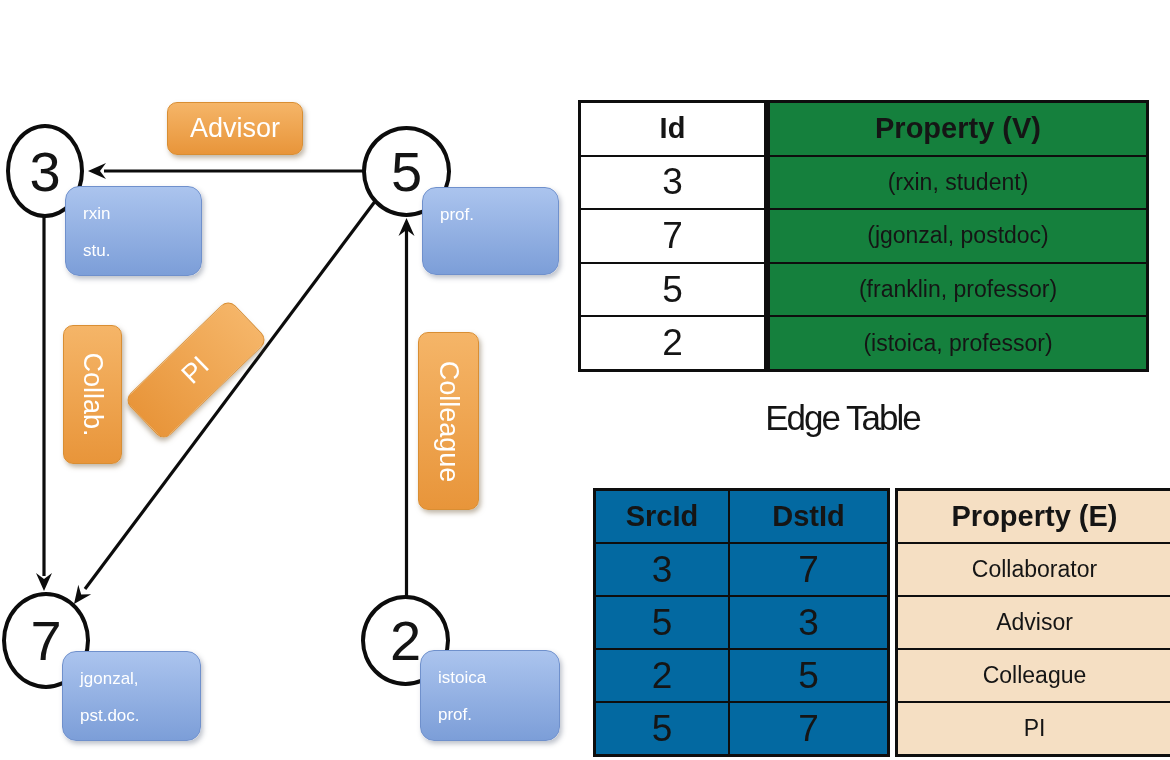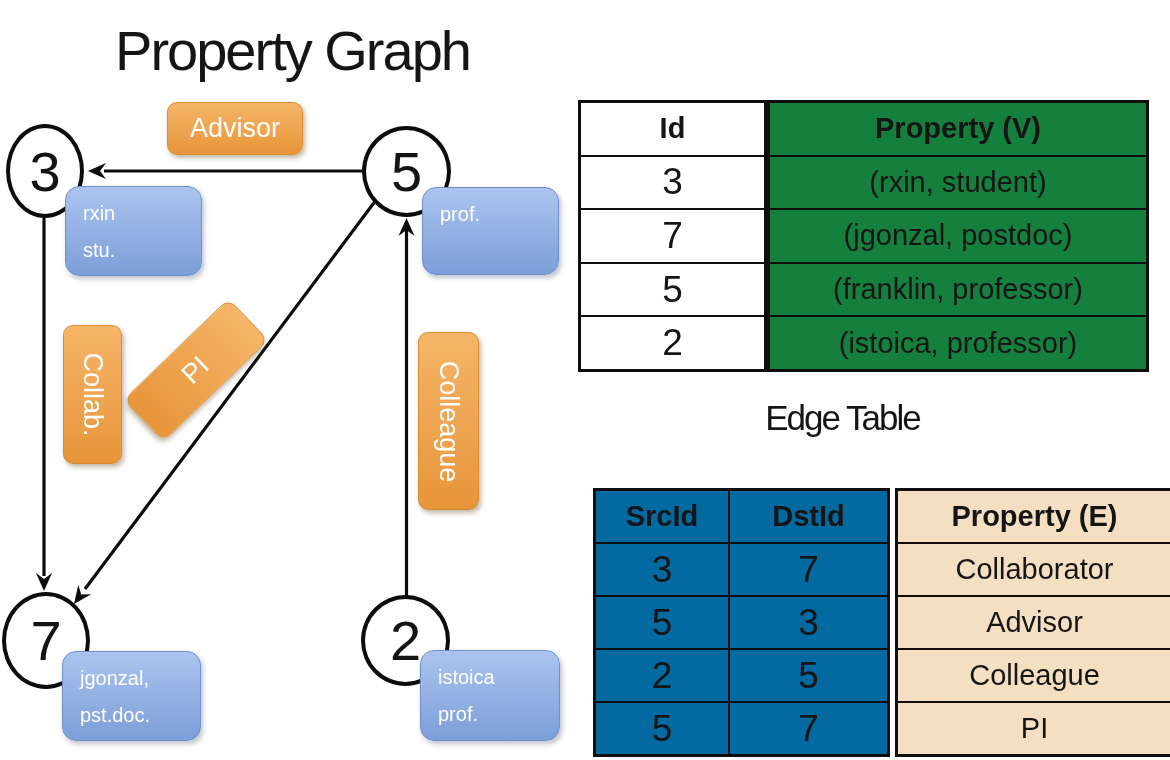--- a/index.html
+++ b/index.html
@@ -74,7 +74,6 @@
 
 <div class="stage">
 
-  <div class="title t-graph">Property Graph</div>
   <div class="title t-edge">Edge Table</div>
 
   <svg class="edges" width="585" height="760">

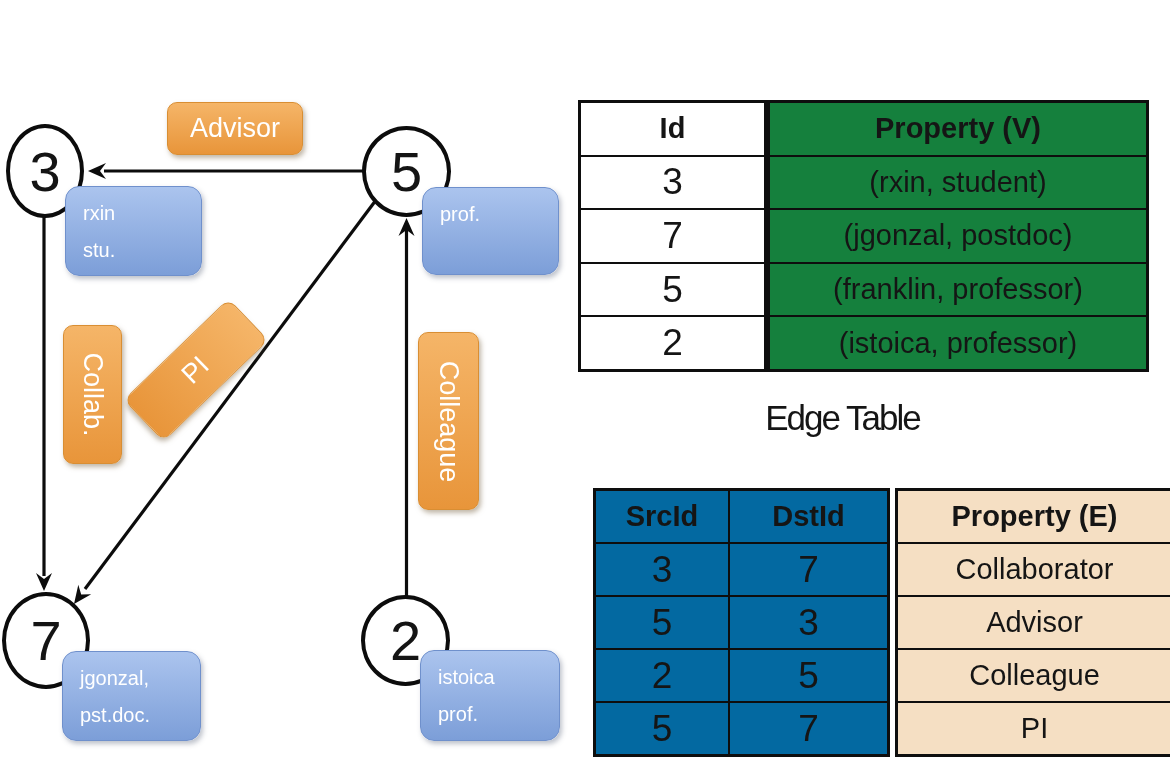--- a/index.html
+++ b/index.html
@@ -63,7 +63,7 @@
   .pair { display:flex; flex-direction:row; border:3px solid #0e0e0e; background:#0369a1; }
   .pair .icol { display:flex; flex-direction:column; }
   .cell { flex:1; display:flex; align-items:center; justify-content:center;
-          border-bottom:2.5px solid #0e0e0e; font-size:29px; color:#151515;
+          border-bottom:2.5px solid #0e0e0e; font-size:23px; color:#151515;
           white-space:nowrap; }
   .cell:last-child { border-bottom:none; }
   .cell.th  { font-weight:700; font-size:29px; }

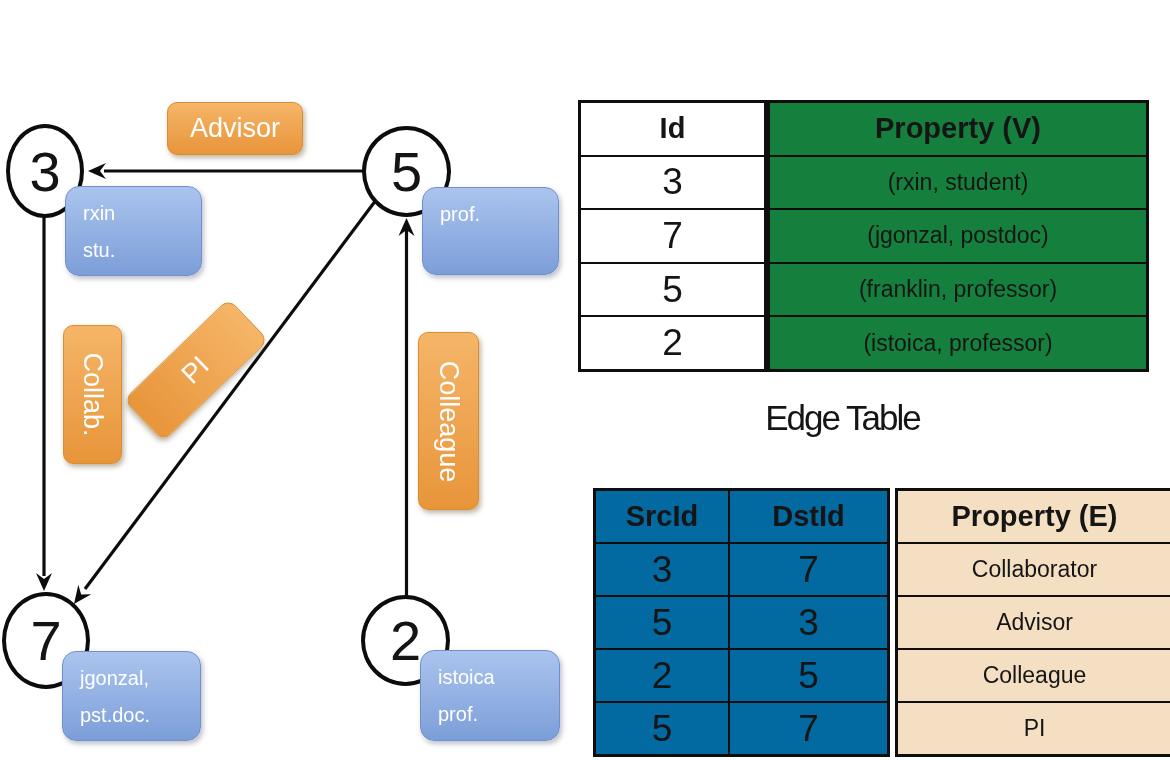--- a/index.html
+++ b/index.html
@@ -29,7 +29,7 @@
            background:linear-gradient(#abc4ee, #7c9ed8);
            border:1.5px solid #6f90cc;
            box-shadow:2px 3px 5px rgba(110,120,140,.45);
-           font-size:20px; line-height:37px; padding:8px 6px 0 17px; }
+           font-size:17px; line-height:37px; padding:8px 6px 0 17px; }
   .b-rxin     { left:65px;  top:186px; width:137px; height:90px; }
   .b-franklin { left:422px; top:187px; width:137px; height:88px; }
   .b-jgonzal  { left:62px;  top:651px; width:139px; height:90px; }

